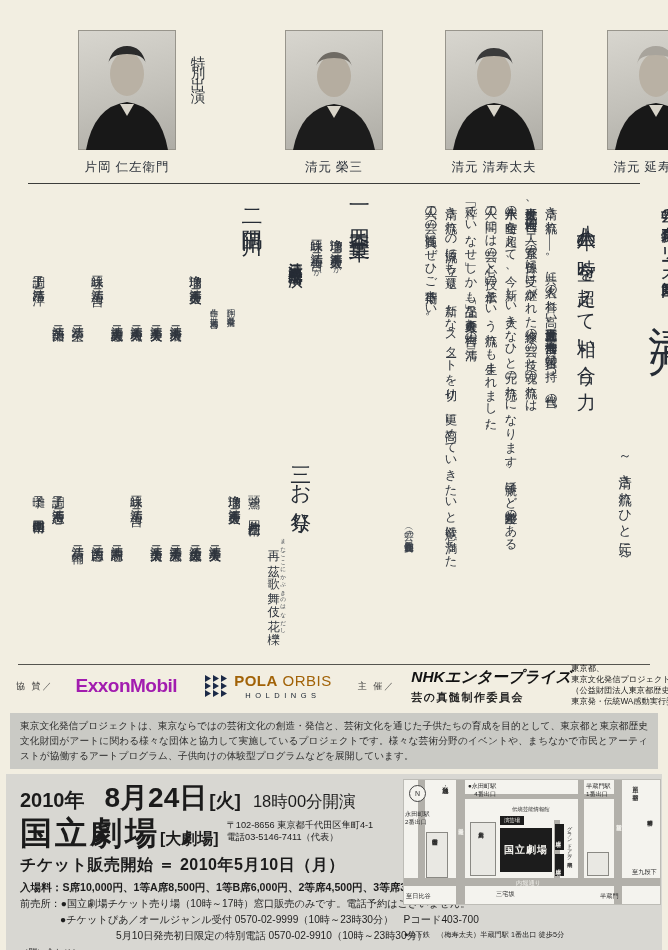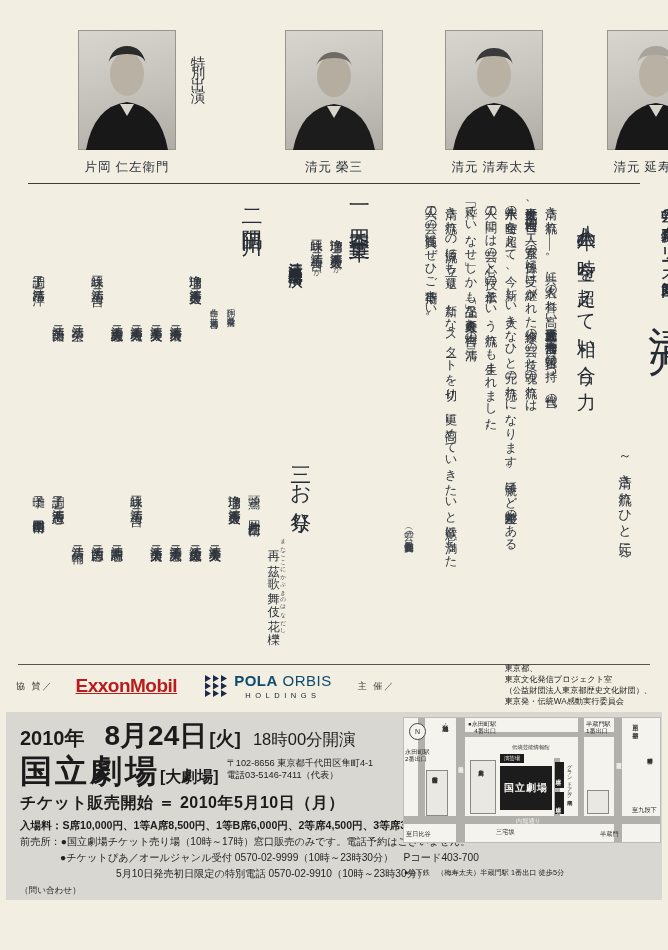--- a/index.html
+++ b/index.html
@@ -50,7 +50,7 @@
   
   .sponsor-row{display:flex;align-items:center;height:42px;margin:0 16px;font-family:"Liberation Sans","DejaVu Sans",sans-serif;}
   .sp-label{font-size:9px;letter-spacing:2px;color:#3a3a3a;flex:none;}
-  .exxon{font-weight:bold;font-size:19px;letter-spacing:-0.5px;color:#b91c1c;margin:0 28px 0 22px;flex:none;text-decoration:underline;}
+  .exxon{font-weight:bold;font-size:19px;letter-spacing:-0.5px;color:#a21caf;margin:0 28px 0 22px;flex:none;}
   .pola{display:flex;align-items:center;margin-right:26px;flex:none;}
   .pola-mark{margin-right:7px;display:block;}
   .pola-l1{font-size:15px;letter-spacing:0.5px;color:#0c4a6e;white-space:nowrap;}

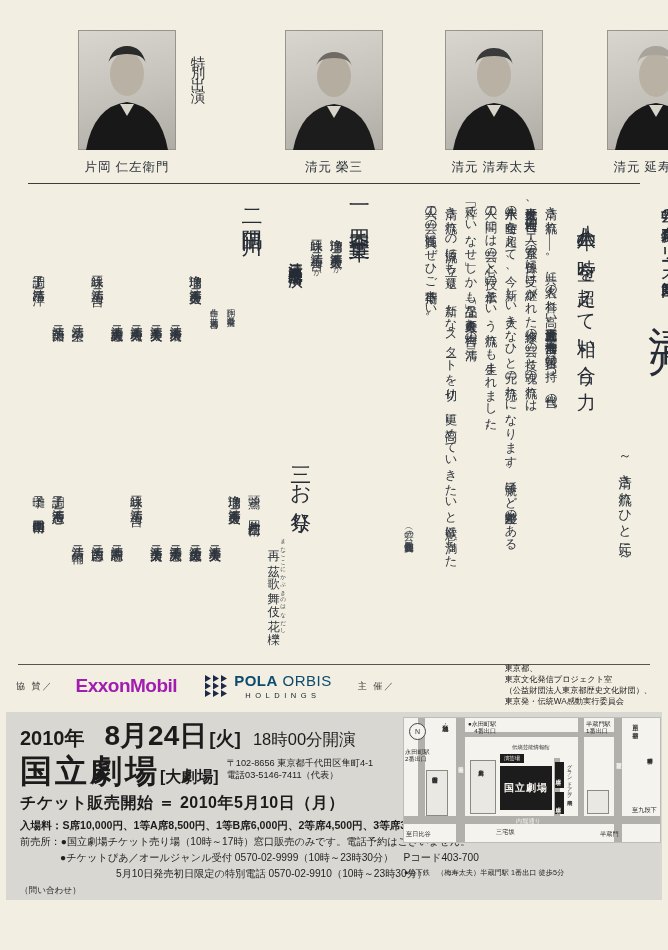--- a/index.html
+++ b/index.html
@@ -53,7 +53,7 @@
   .exxon{font-weight:bold;font-size:19px;letter-spacing:-0.5px;color:#a21caf;margin:0 28px 0 22px;flex:none;}
   .pola{display:flex;align-items:center;margin-right:26px;flex:none;}
   .pola-mark{margin-right:7px;display:block;}
-  .pola-l1{font-size:15px;letter-spacing:0.5px;color:#0c4a6e;white-space:nowrap;}
+  .pola-l1{font-size:15px;letter-spacing:0.5px;color:#a16207;white-space:nowrap;}
   .pola-l1 .b{font-weight:bold;}
   .pola-l2{font-size:7.5px;letter-spacing:4.5px;text-align:center;color:#16202e;margin-top:1px;}
   .nhk-block{margin-left:16px;flex:none;}

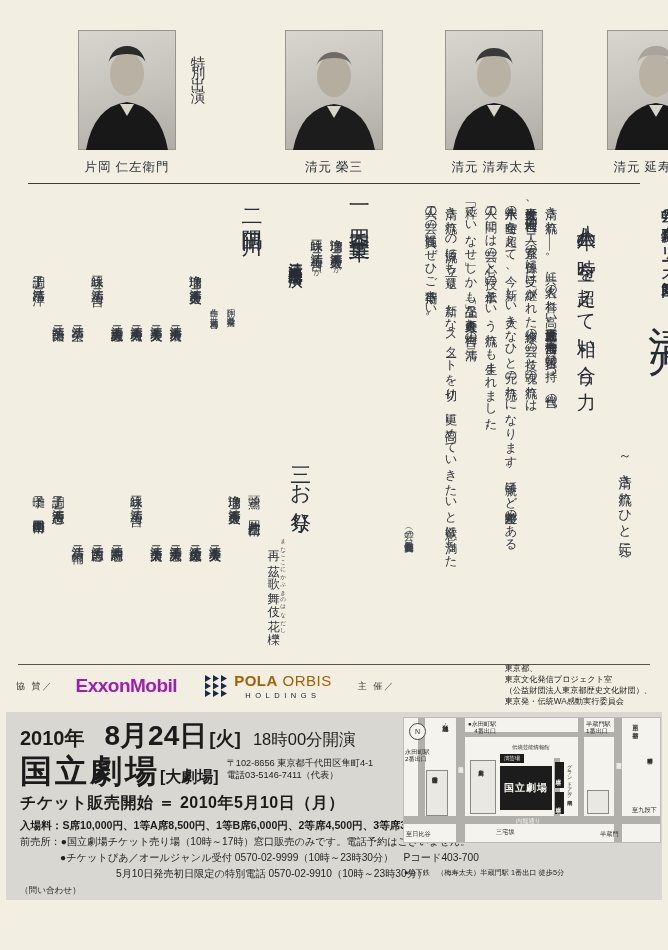--- a/index.html
+++ b/index.html
@@ -272,6 +272,10 @@
       </span>
     </span>
     <span class="sp-label">主 催／</span>
+    <span class="nhk-block">
+      <span class="nhk" style="display:block">NHKエンタープライズ</span>
+      <span class="nhk-sub" style="display:block">芸の真髄制作委員会</span>
+    </span>
     <span class="tokyo-block">
       <span style="display:block">東京都、</span>
       <span style="display:block">東京文化発信プロジェクト室</span>

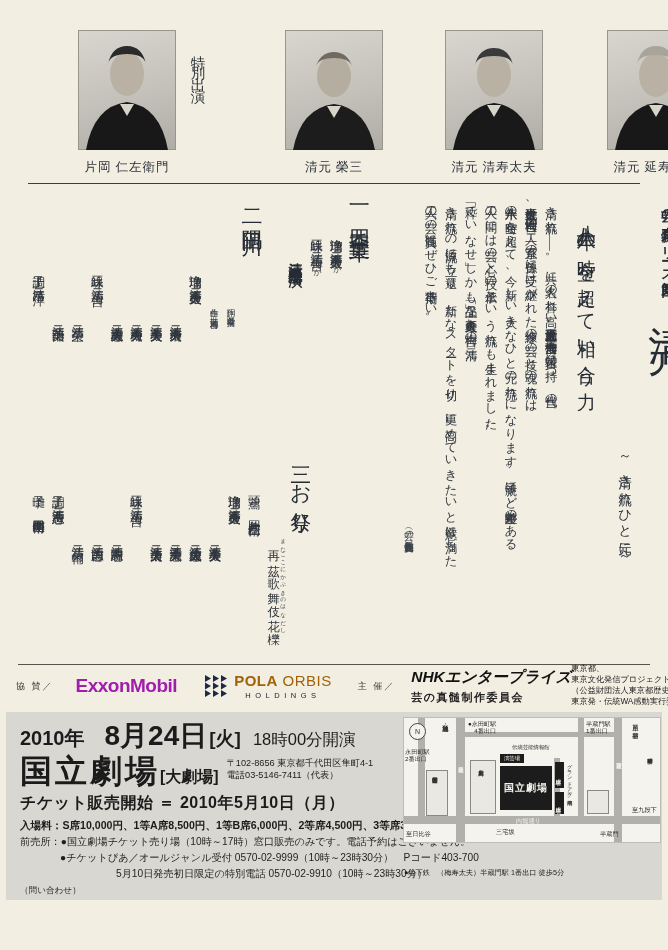--- a/index.html
+++ b/index.html
@@ -284,6 +284,7 @@
     </span>
   </div>
 
+  <div class="note-box">東京文化発信プロジェクトは、東京ならではの芸術文化の創造・発信と、芸術文化を通じた子供たちの育成を目的として、東京都と東京都歴史文化財団がアートに関わる様々な団体と協力して実施しているプロジェクトです。様々な芸術分野のイベントや、まちなかで市民とアーティストが協働するアートプログラム、子供向けの体験型プログラムなどを展開しています。</div>
 
   <div class="panel">
     <div class="ev">

